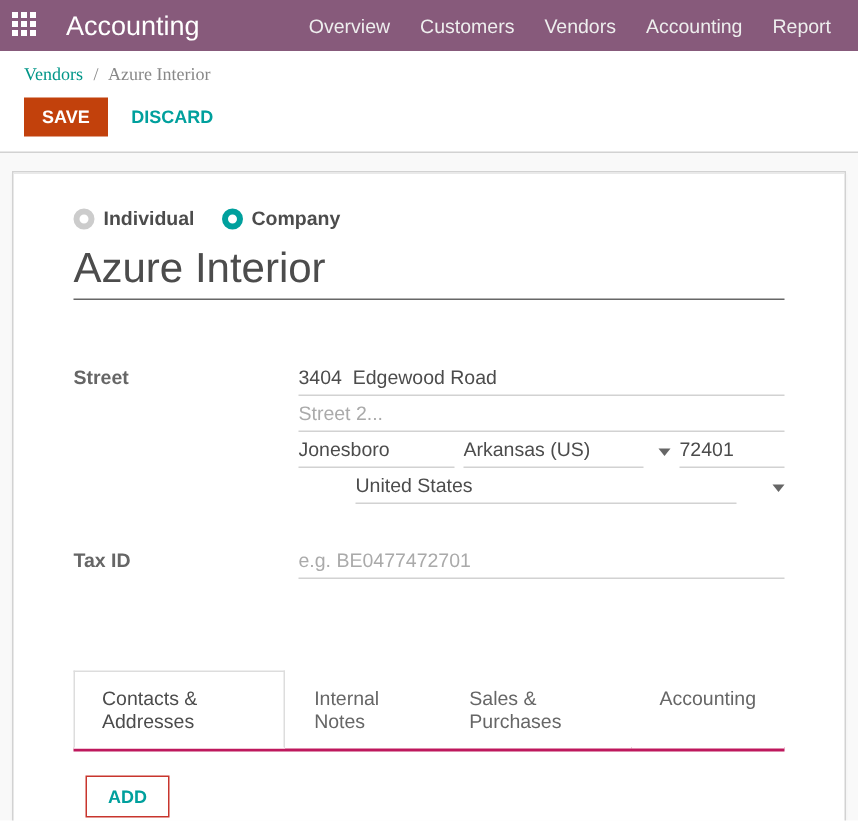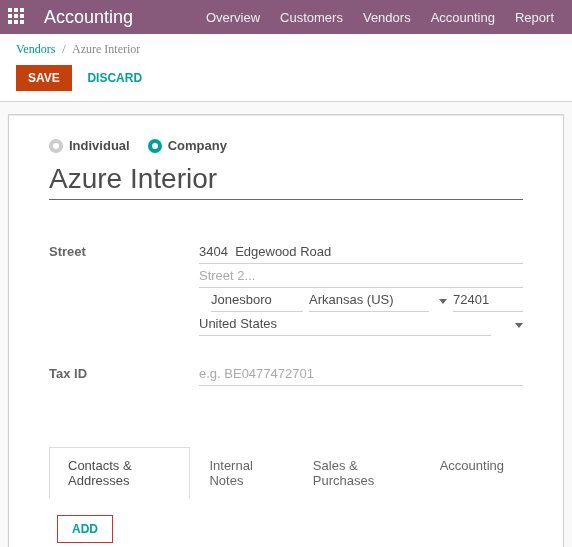--- a/index.html
+++ b/index.html
@@ -103,7 +103,7 @@
     }
     .input-bottom::placeholder { color: #aaa; }
     .addr-stack { display: flex; flex-direction: column; }
-    .city-row { display: grid; grid-template-columns: 1fr 120px 12px 70px; align-items: end; column-gap: 6px; margin-left: 12px; }
+    .city-row { display: grid; grid-template-columns: 1fr 120px 12px 70px; align-items: end; column-gap: 6px; }
     .caret-down {
       width: 0; height: 0; border-left: 4px solid transparent; border-right: 4px solid transparent;
       border-top: 5px solid #666; margin-bottom: 8px; justify-self: end; cursor: pointer;

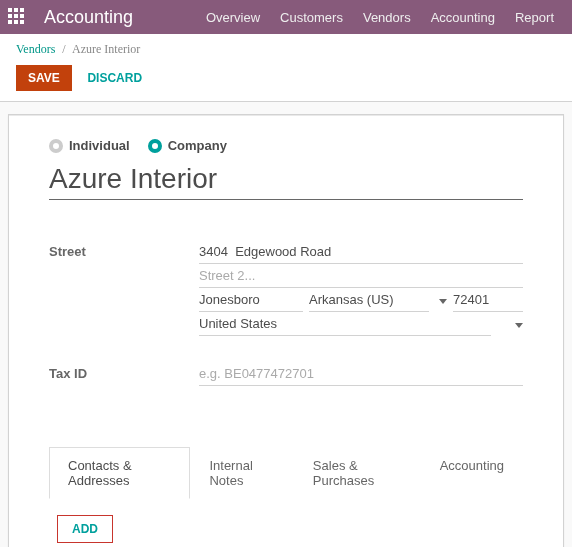--- a/index.html
+++ b/index.html
@@ -108,7 +108,7 @@
       width: 0; height: 0; border-left: 4px solid transparent; border-right: 4px solid transparent;
       border-top: 5px solid #666; margin-bottom: 8px; justify-self: end; cursor: pointer;
     }
-    .country-row { display: grid; grid-template-columns: 1fr 12px; align-items: end; column-gap: 20px; }
+    .country-row { display: grid; grid-template-columns: 1fr 12px; align-items: end; column-gap: 20px; margin-left: 38px; }
     .tax-row { margin-top: 20px; }
 
     .tabs { margin-top: 60px; }

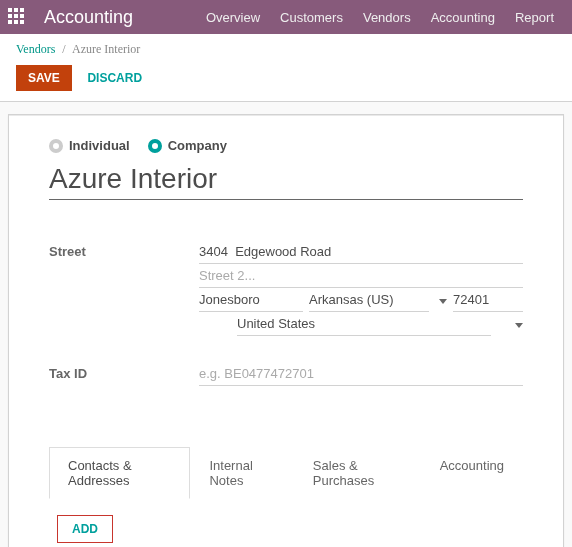--- a/index.html
+++ b/index.html
@@ -112,7 +112,7 @@
     .tax-row { margin-top: 20px; }
 
     .tabs { margin-top: 60px; }
-    .tab-list { display: flex; border-bottom: 1px solid #be185d; }
+    .tab-list { display: flex; border-bottom: 3px solid #be185d; }
     .tab {
       padding: 10px 18px; font-size: 13px; color: #666;
       border: 1px solid transparent; border-bottom: none;

